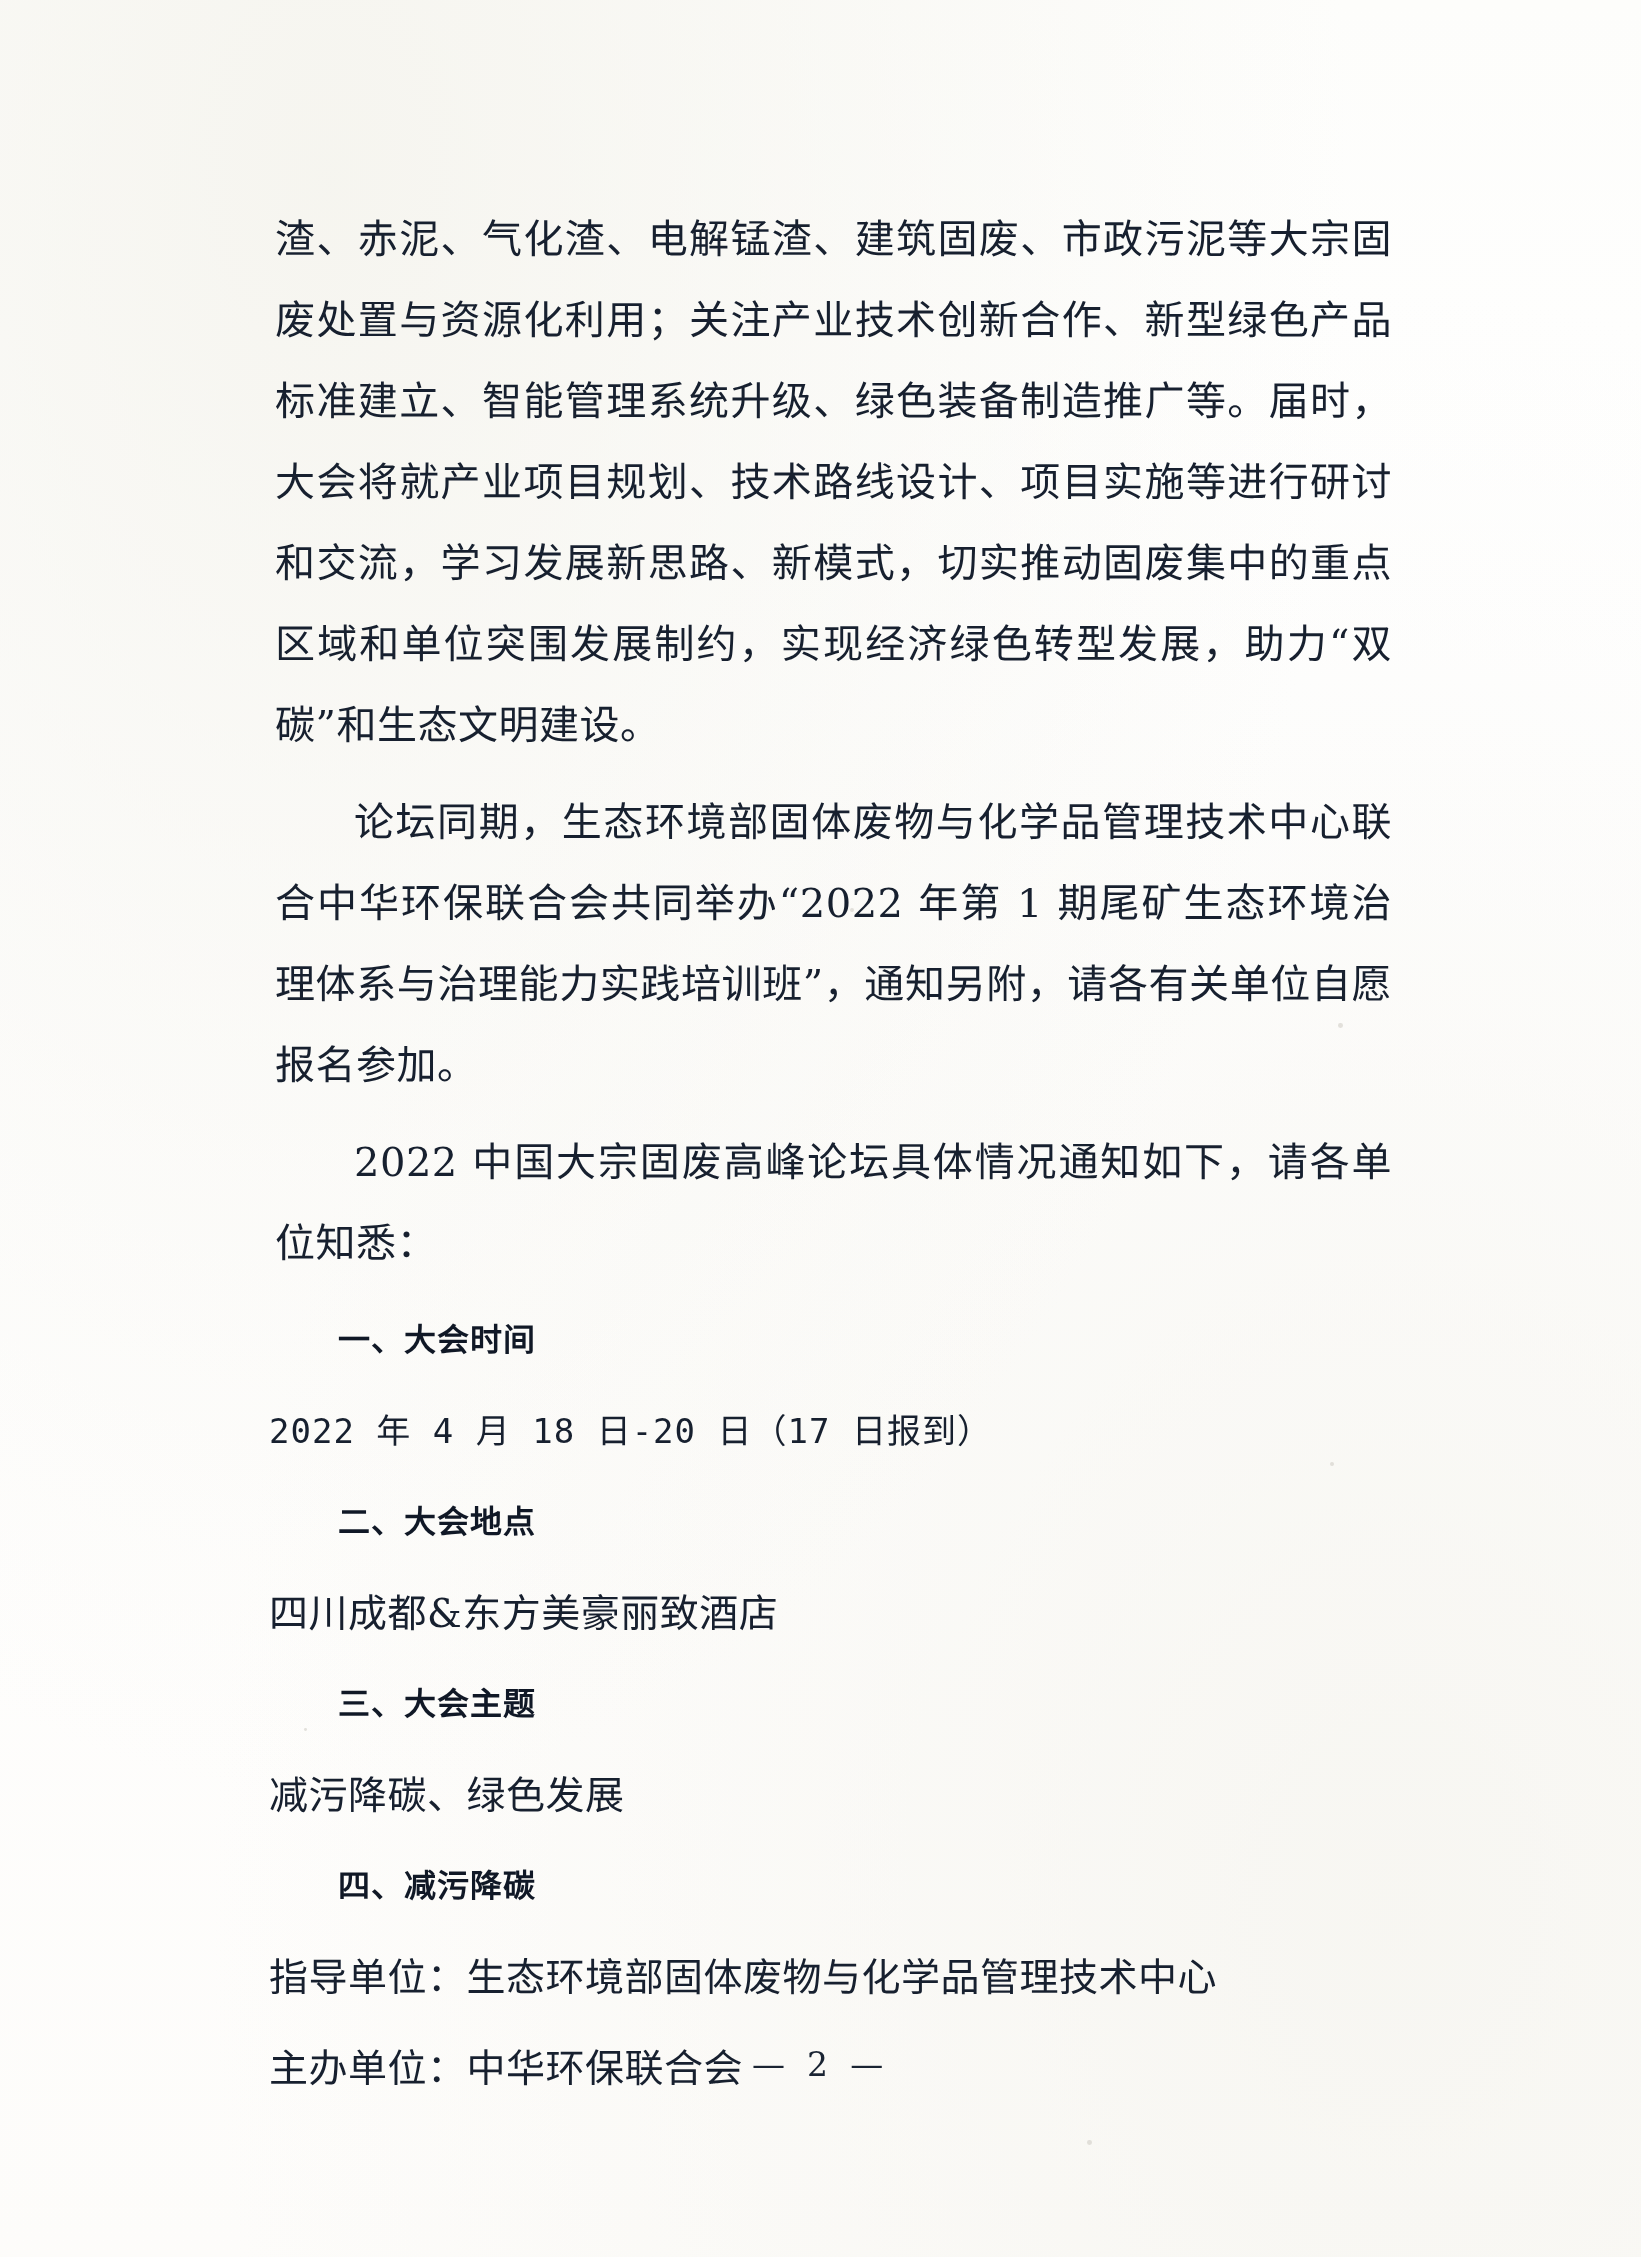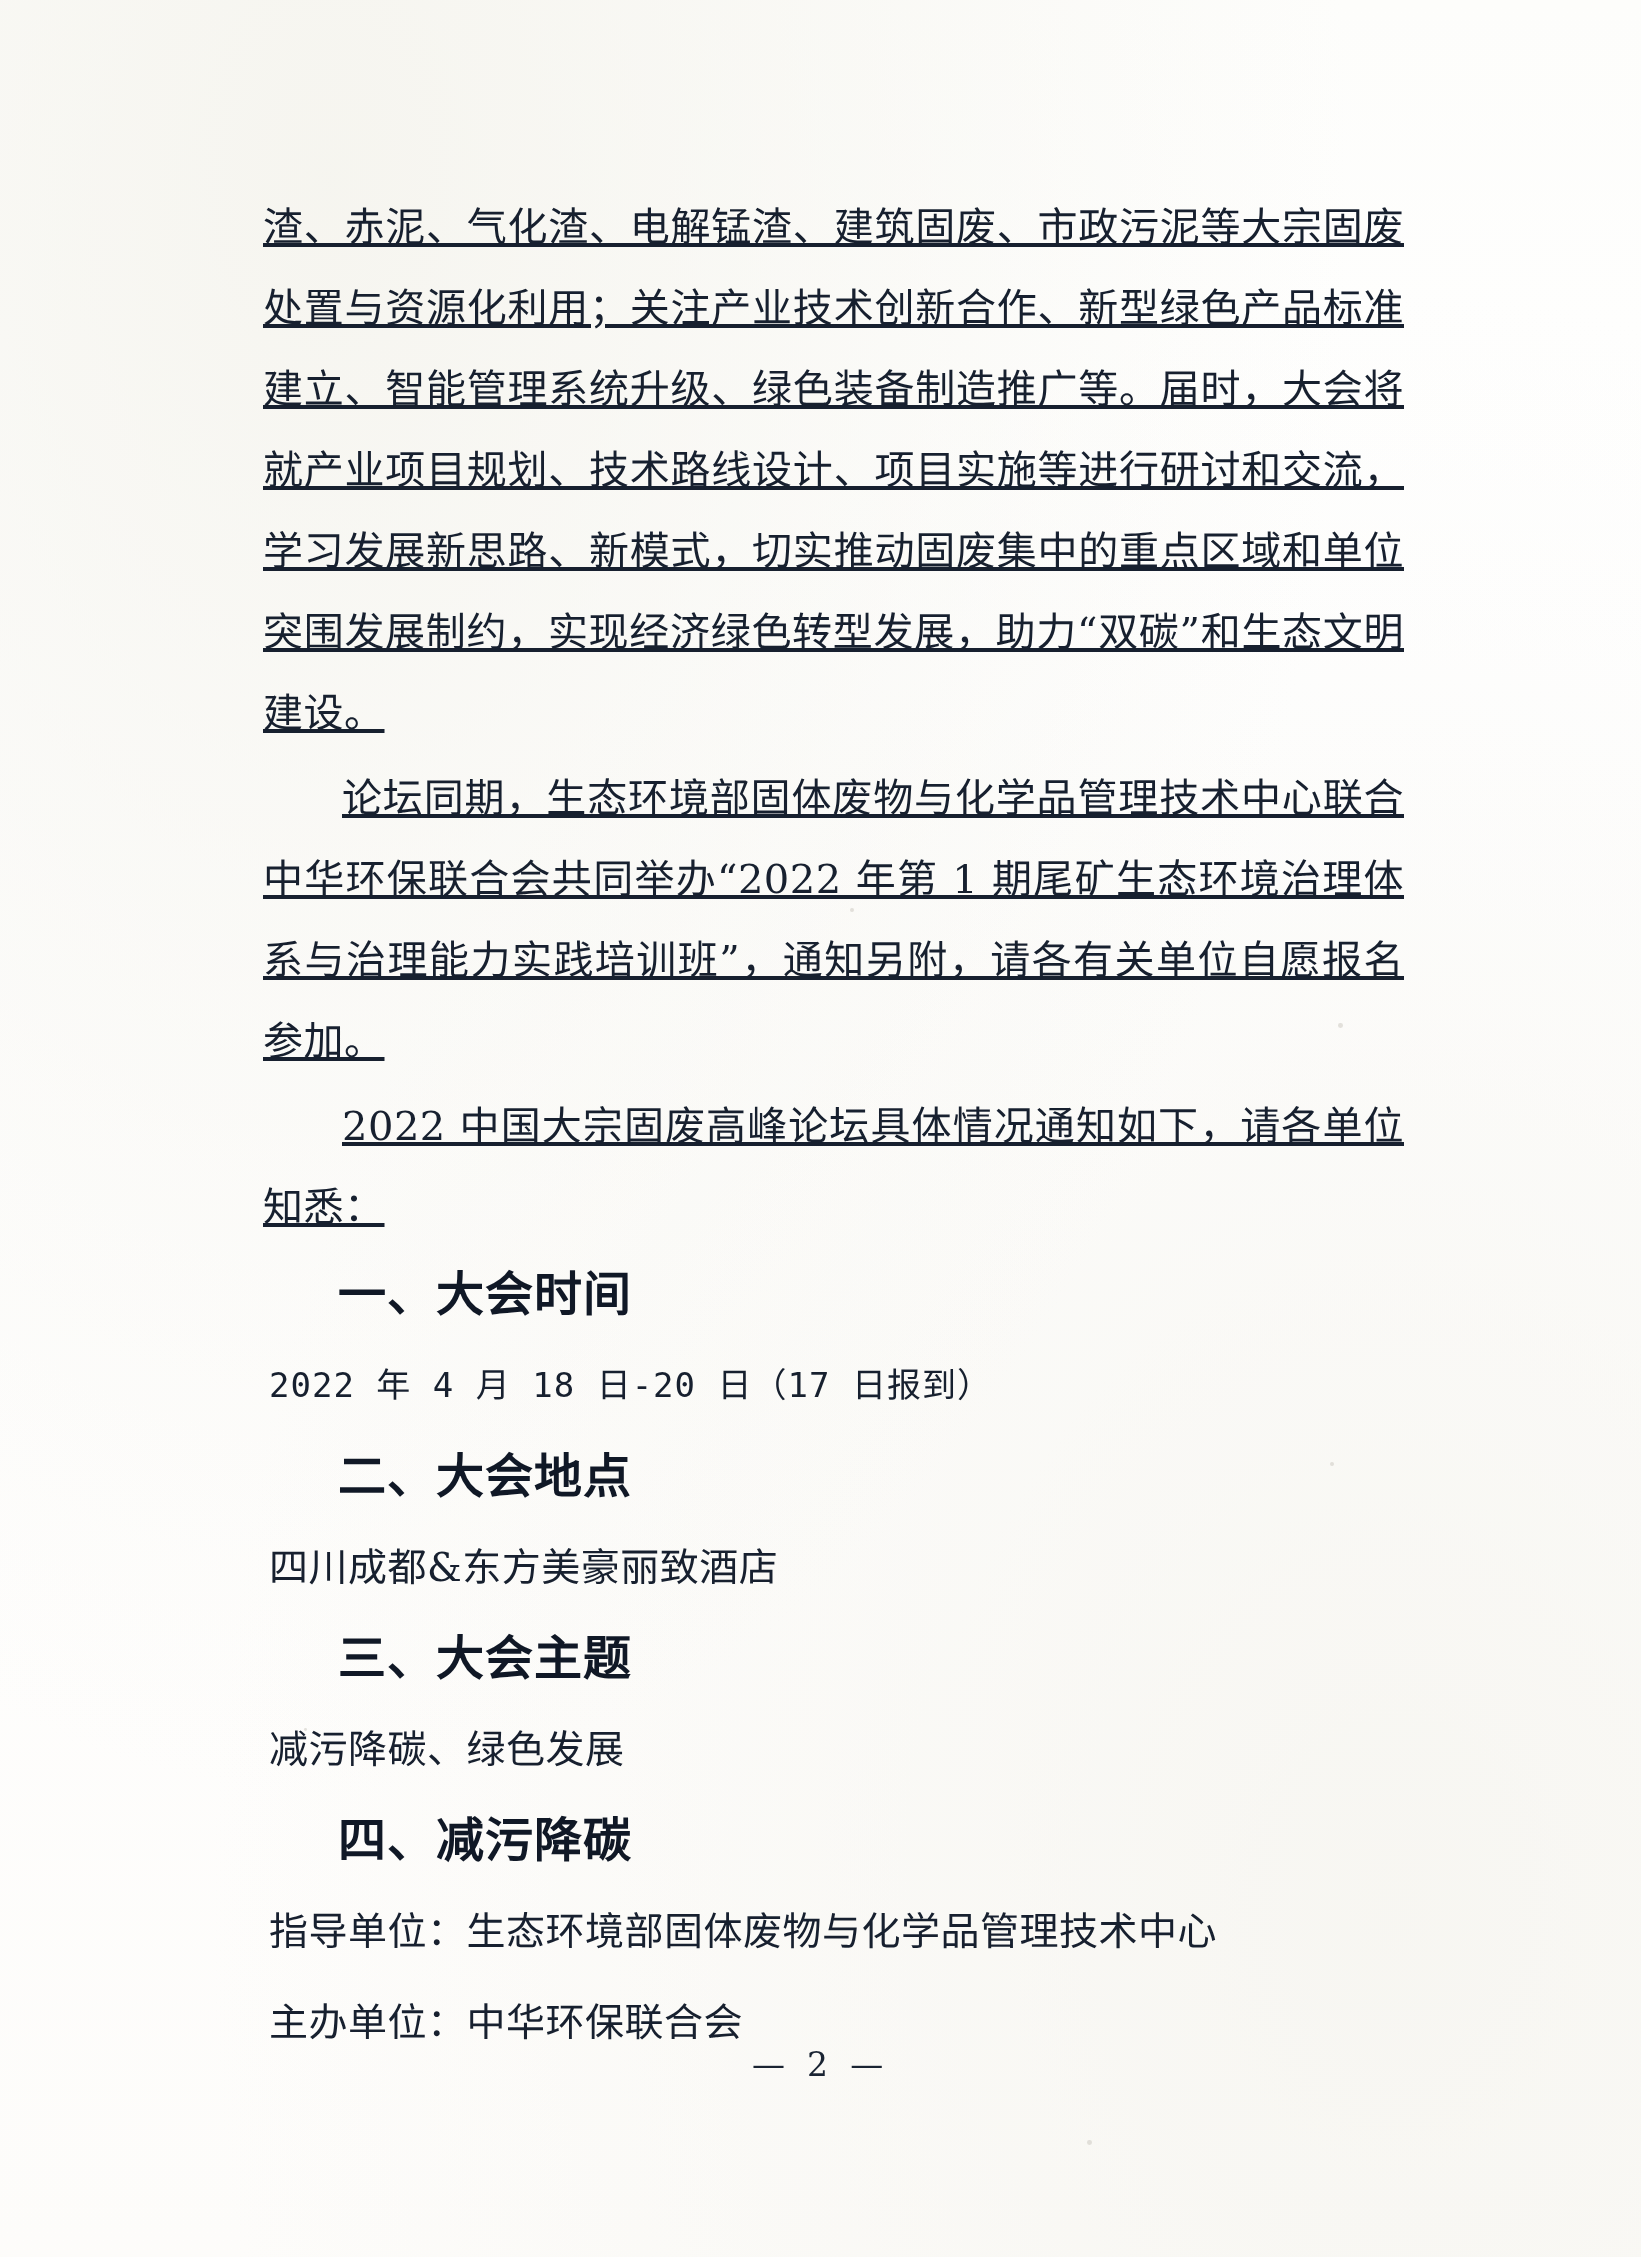--- a/index.html
+++ b/index.html
@@ -40,8 +40,7 @@
     color: #17202f;
     text-align: justify;
     text-justify: inter-ideograph;
-    margin: 4px;
-    text-decoration: underline;
+    margin: 16px;
   }
   .indent {
     text-indent: 79px;

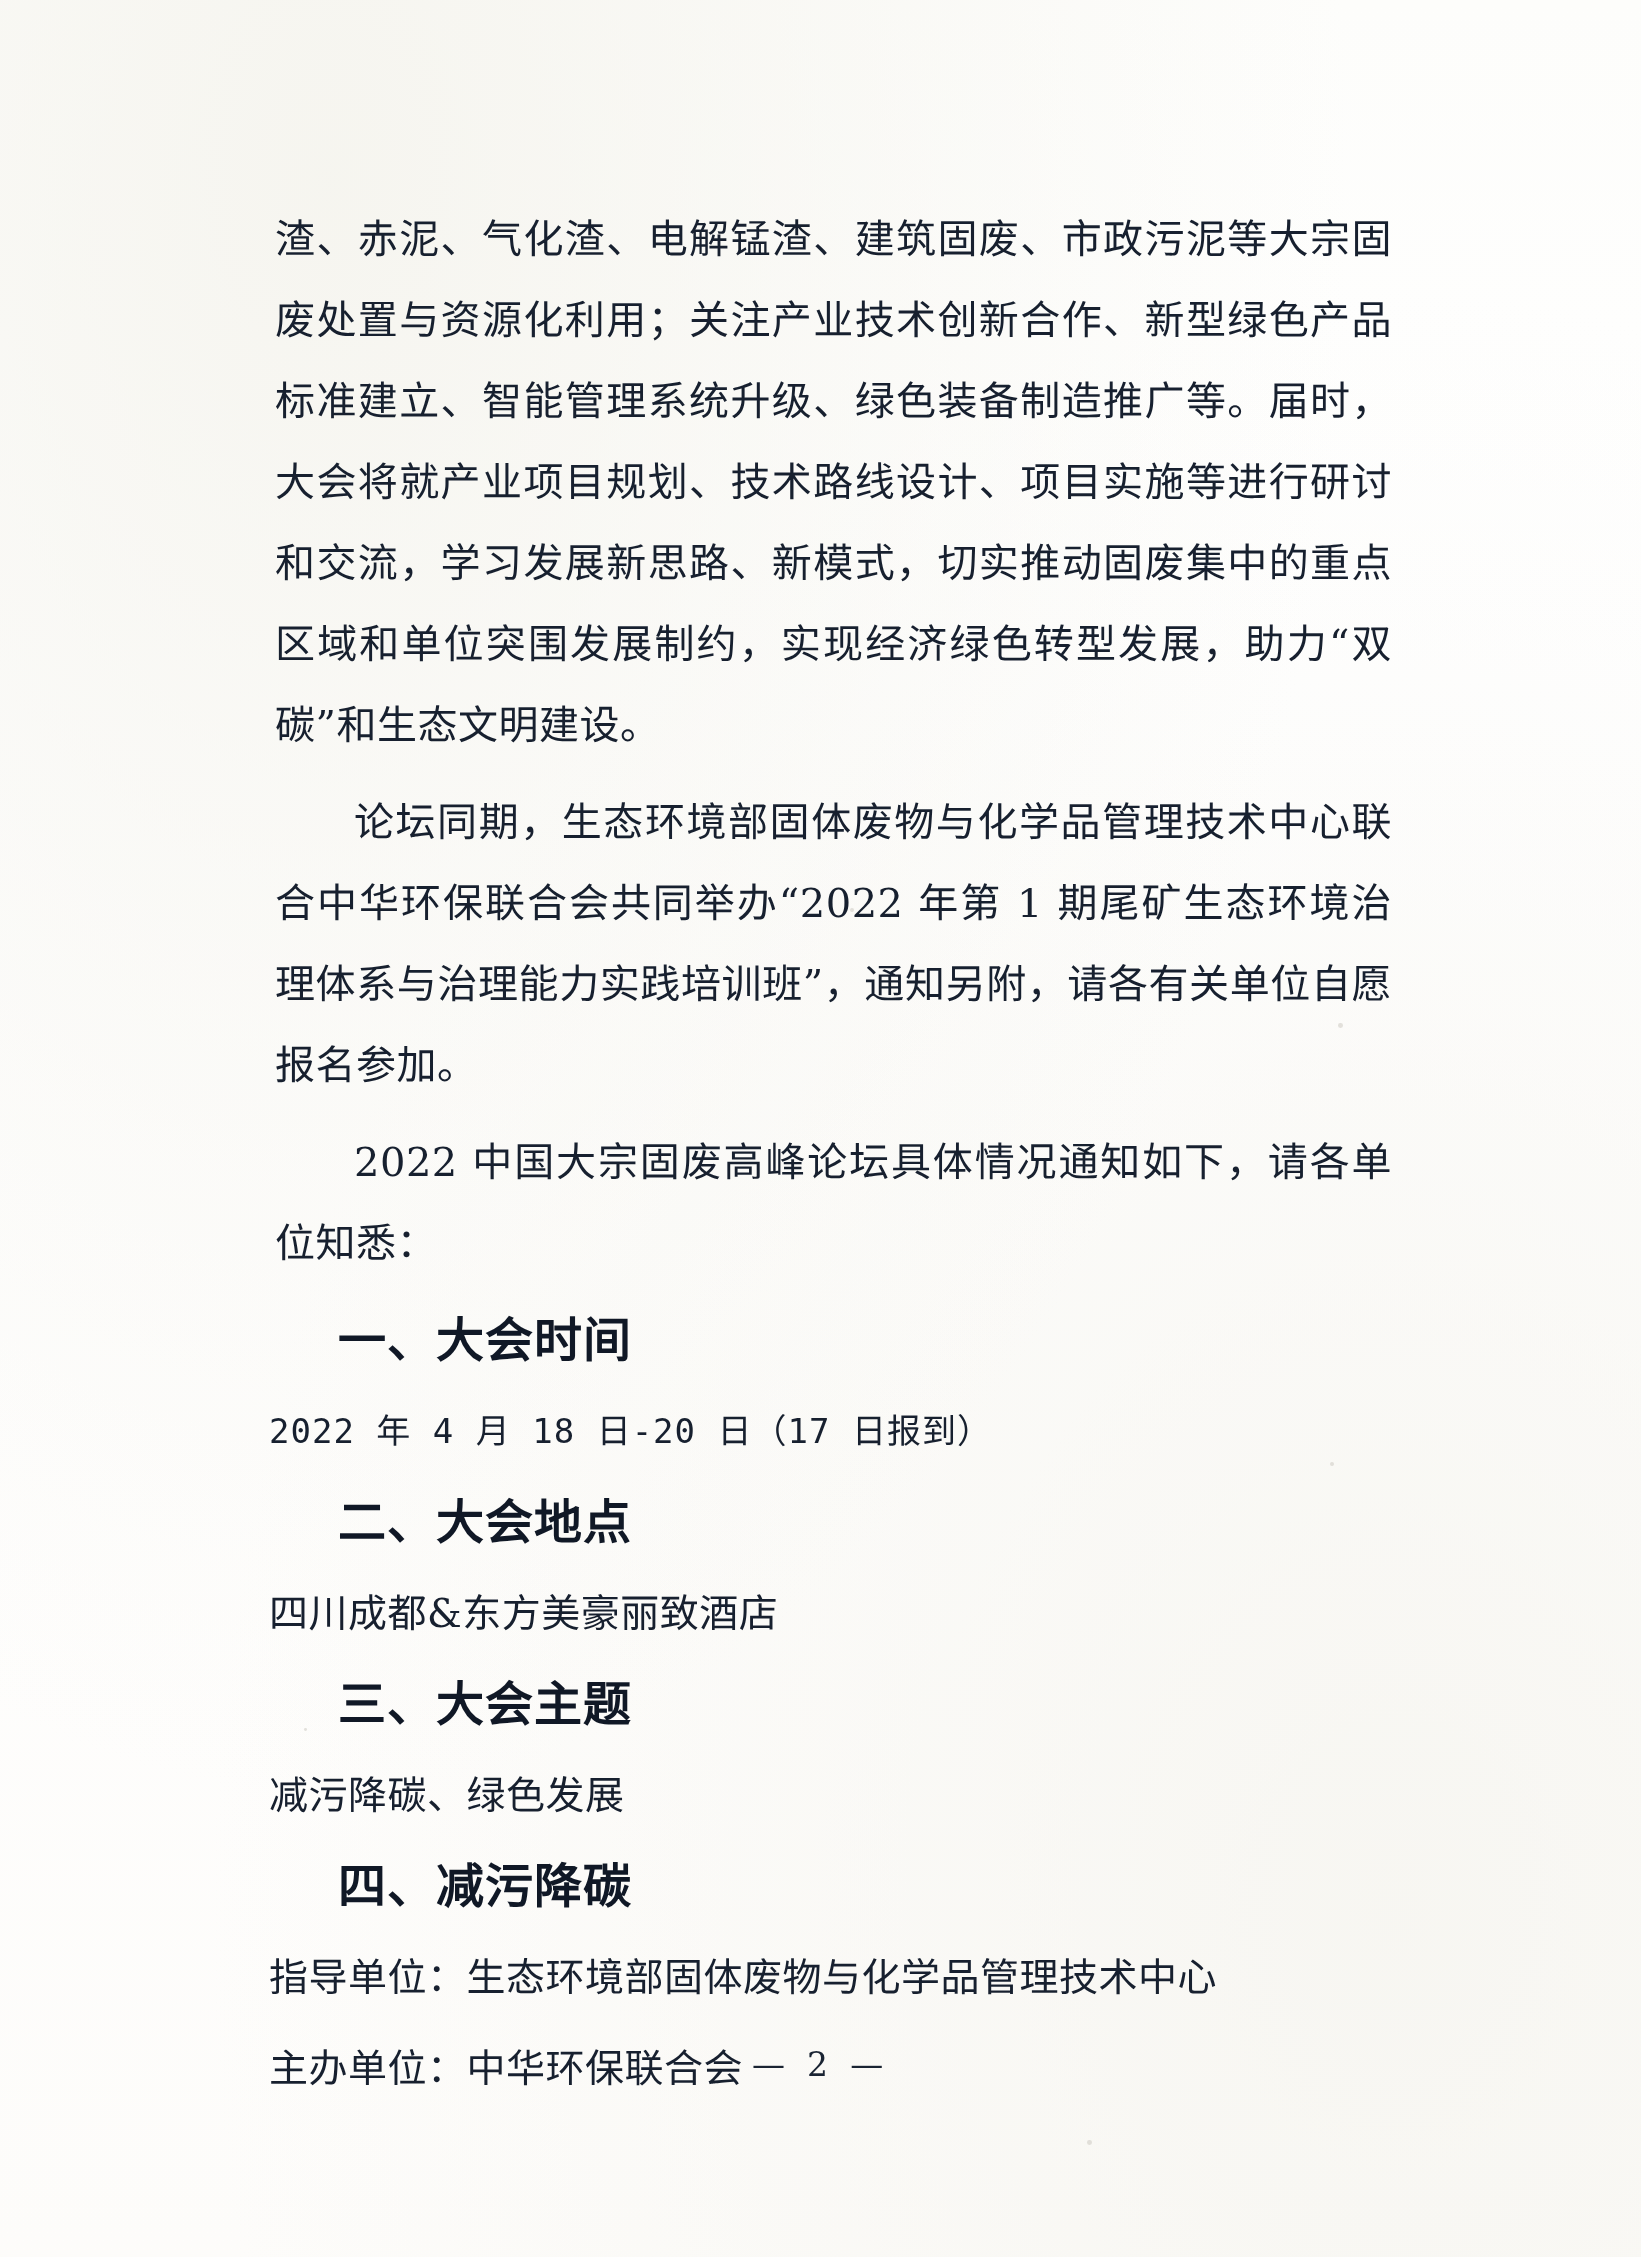--- a/index.html
+++ b/index.html
@@ -47,7 +47,7 @@
   }
 
   .section-head {
-    font-size: 48px;
+    font-size: 32px;
     line-height: 81px;
     font-weight: bold;
     color: #101826;

